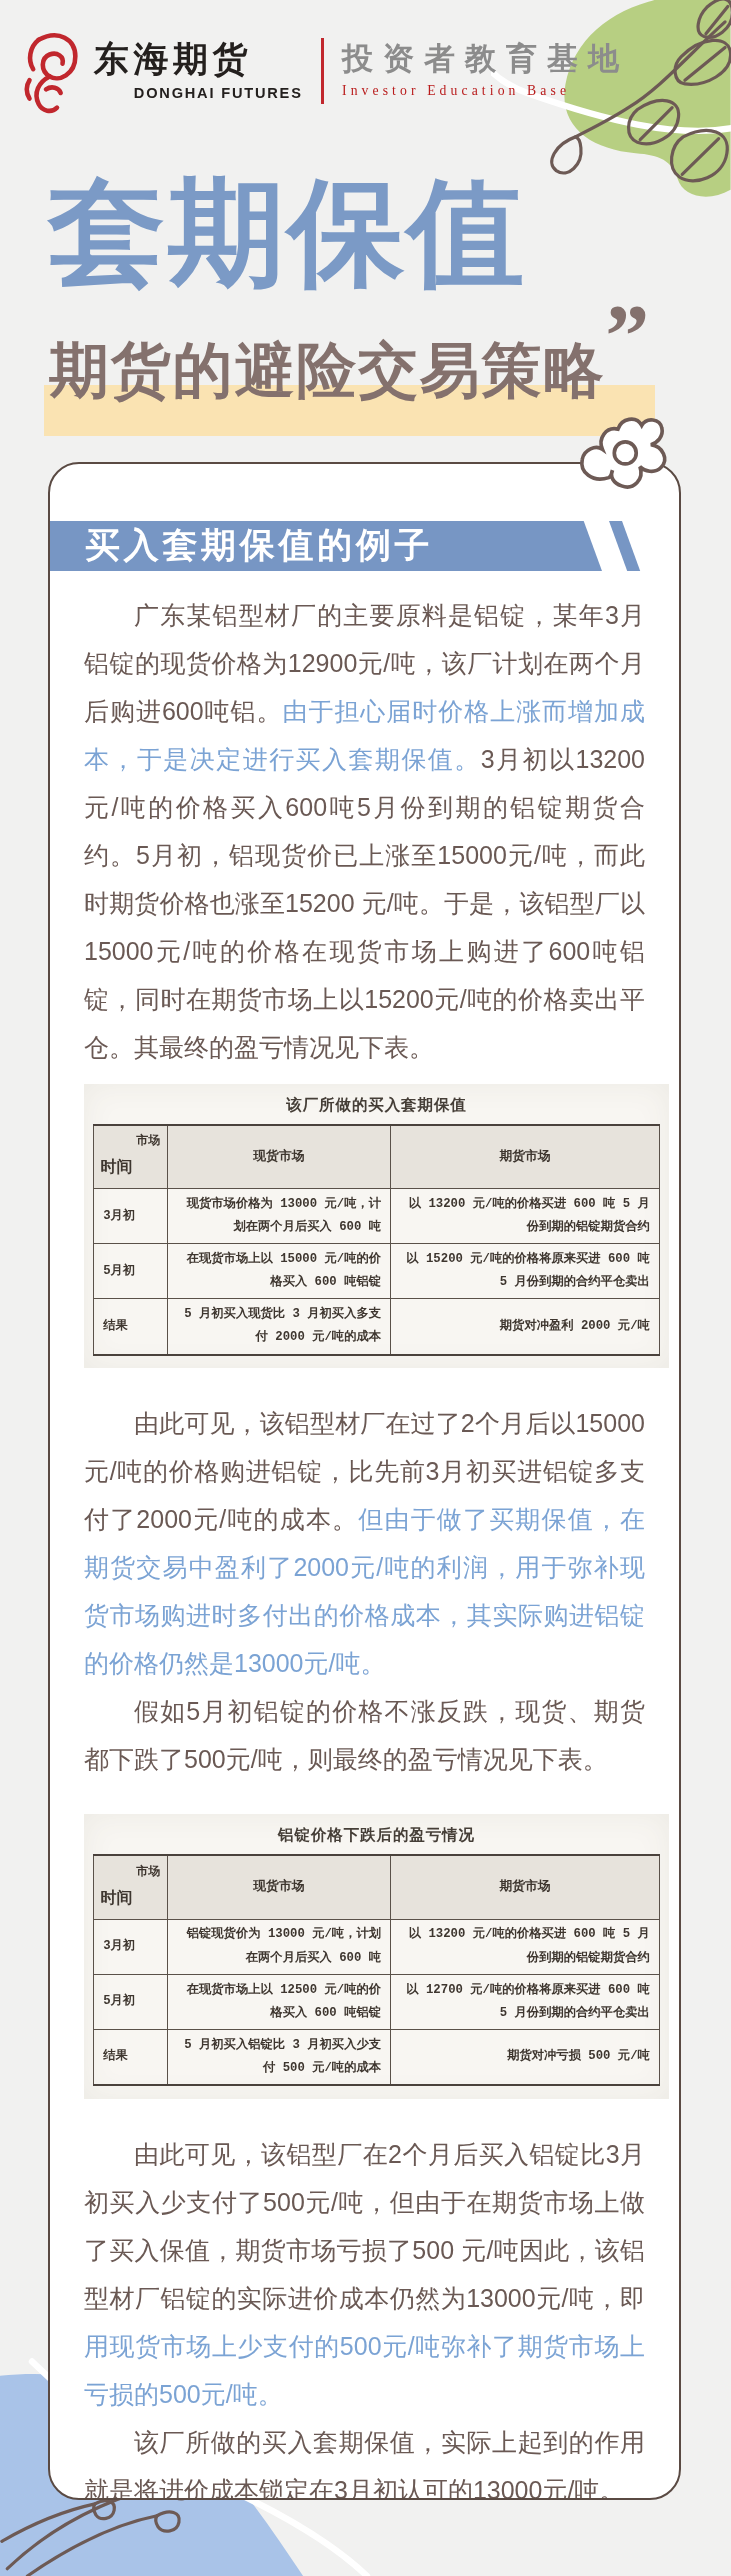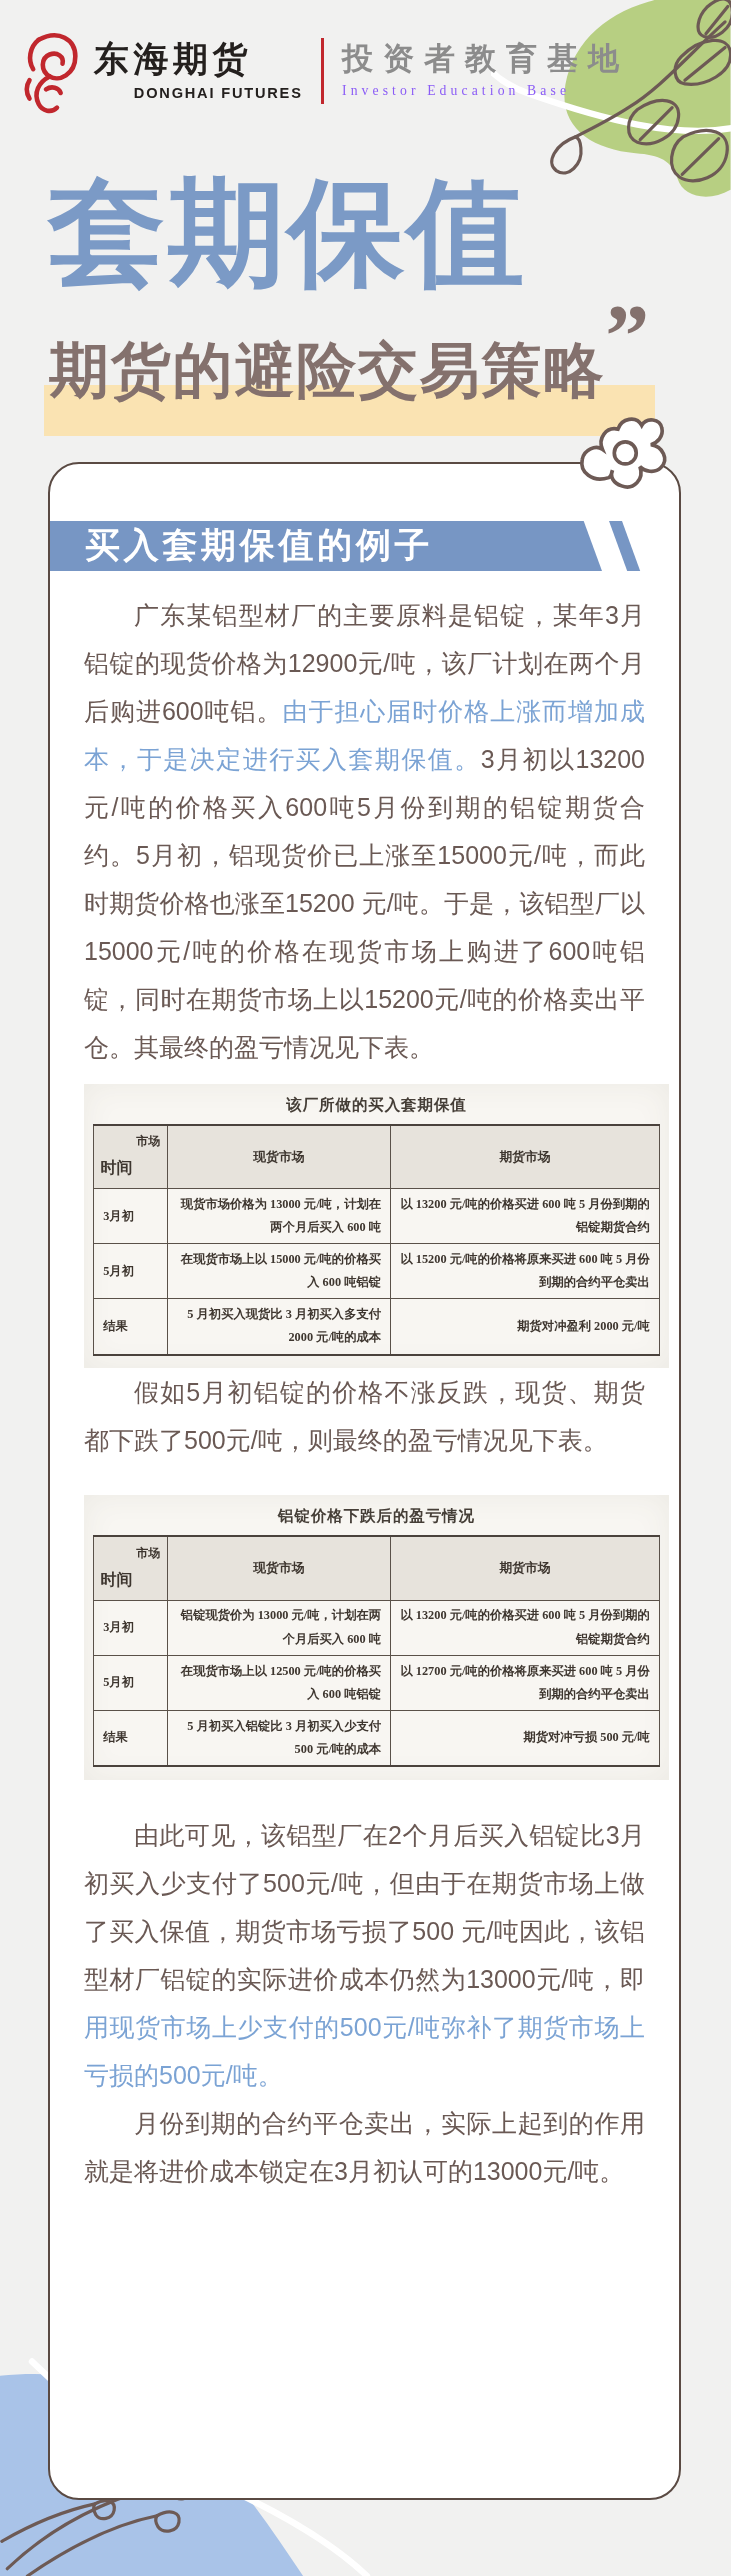--- a/index.html
+++ b/index.html
@@ -20,7 +20,7 @@
   .brand-en{font-weight:bold;font-size:14.6px;color:#24201e;letter-spacing:1.8px;margin-top:7.3px;padding-left:40px;}
   .brand-divider{width:2.7px;height:66px;background:#c1272d;margin:0 18.3px;}
   .edu-cn{font-family:"Liberation Serif","DejaVu Serif",serif;font-weight:600;font-size:31px;color:#8c8c8c;letter-spacing:10px;line-height:1;}
-  .edu-en{font-family:"Liberation Serif","DejaVu Serif",serif;font-size:13.7px;color:#8b5cf6;letter-spacing:4.1px;margin-top:9.1px;}
+  .edu-en{font-family:"Liberation Serif","DejaVu Serif",serif;font-size:13.7px;color:#b91c1c;letter-spacing:4.1px;margin-top:9.1px;}
   
   .hero-title{
     position:absolute;left:48px;top:170px;z-index:3;

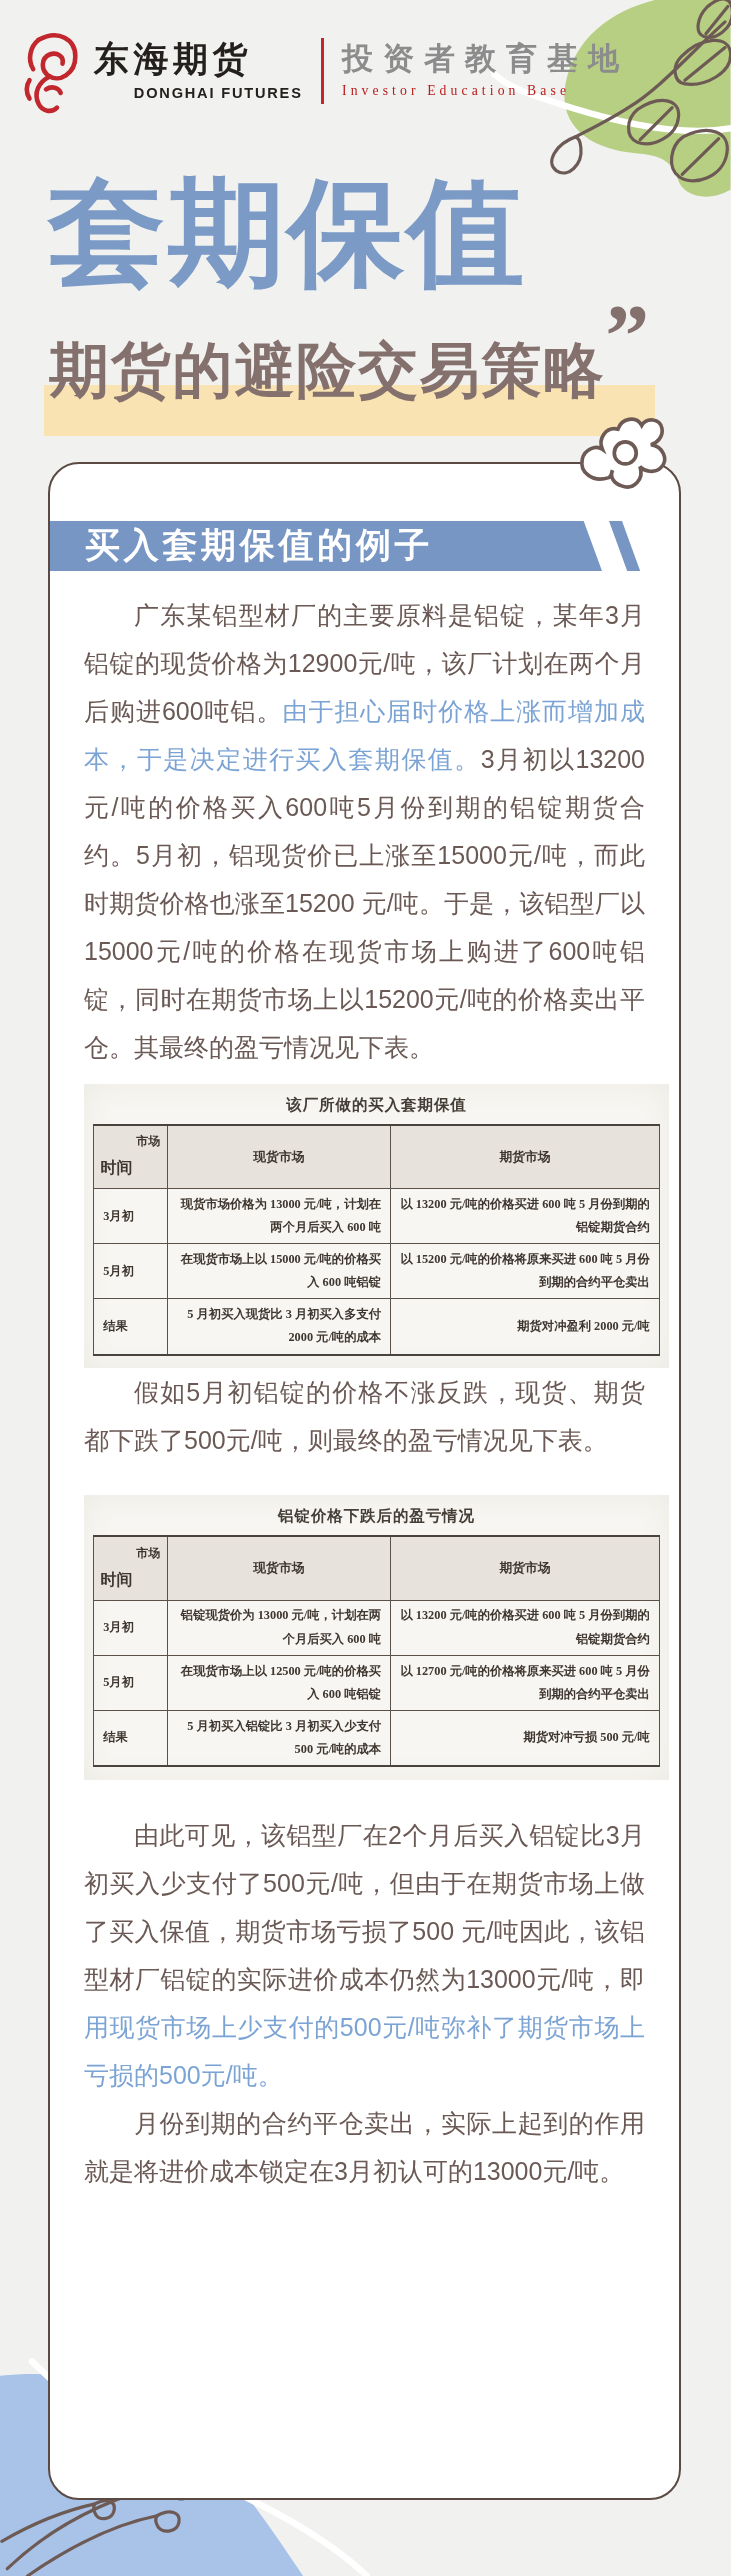--- a/index.html
+++ b/index.html
@@ -74,7 +74,7 @@
   }
   table.hedge{
     width:100%;border-collapse:collapse;table-layout:fixed;
-    font-family:Liberation Serif, serif;font-weight:bold;
+    font-family:Liberation Mono, monospace;font-weight:bold;
     font-size:12.3px;color:#3e362f;
     border-top:2.7px solid #4a423c;border-bottom:2.7px solid #4a423c;
   }

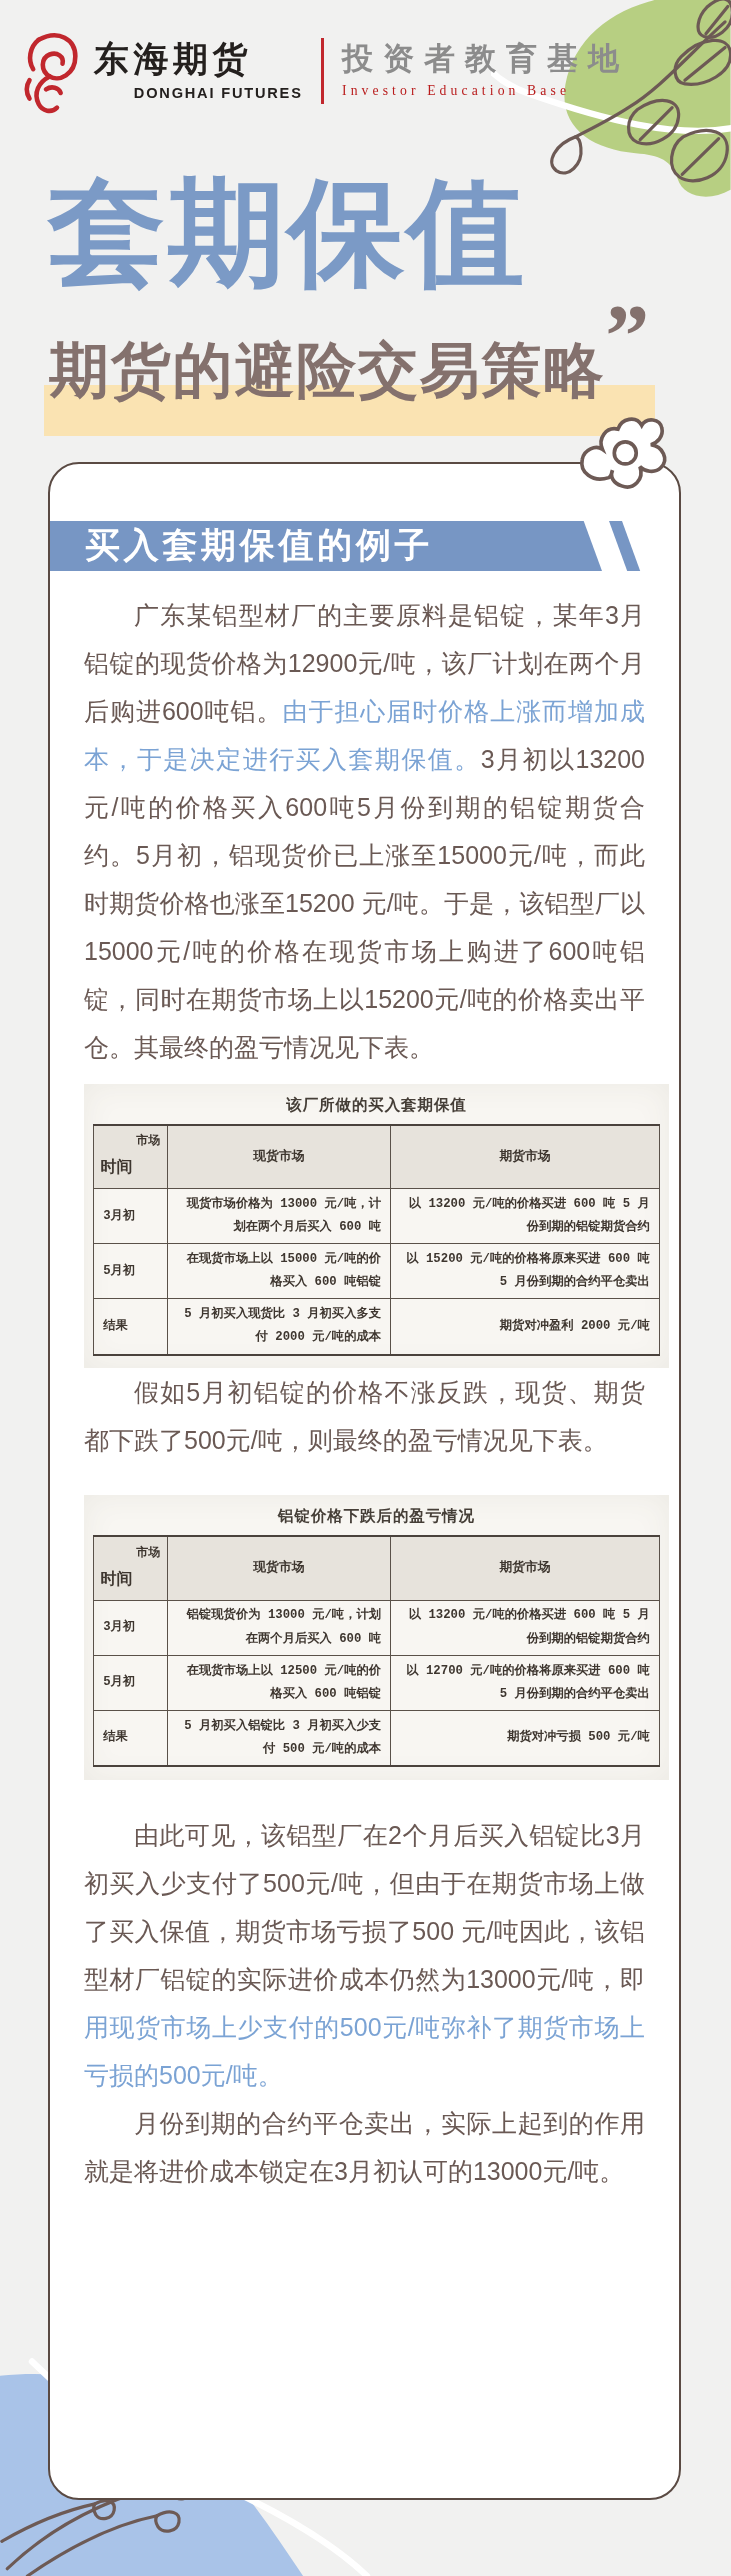--- a/index.html
+++ b/index.html
@@ -211,6 +211,7 @@
     </table>
   </div>
 
+  <p class="para mt-para"><span>由此可见，该铝型材厂在过了2个月后以15000元/吨的价格购进铝锭，比先前3月初买进铝锭多支付了2000元/吨的成本。</span><span class="blue">但由于做了买期保值，在期货交易中盈利了2000元/吨的利润，用于弥补现货市场购进时多付出的价格成本，其实际购进铝锭的价格仍然是13000元/吨。</span></p>
 
   <p class="para"><span>假如5月初铝锭的价格不涨反跌，现货、期货都下跌了500元/吨，则最终的盈亏情况见下表。</span></p>
 

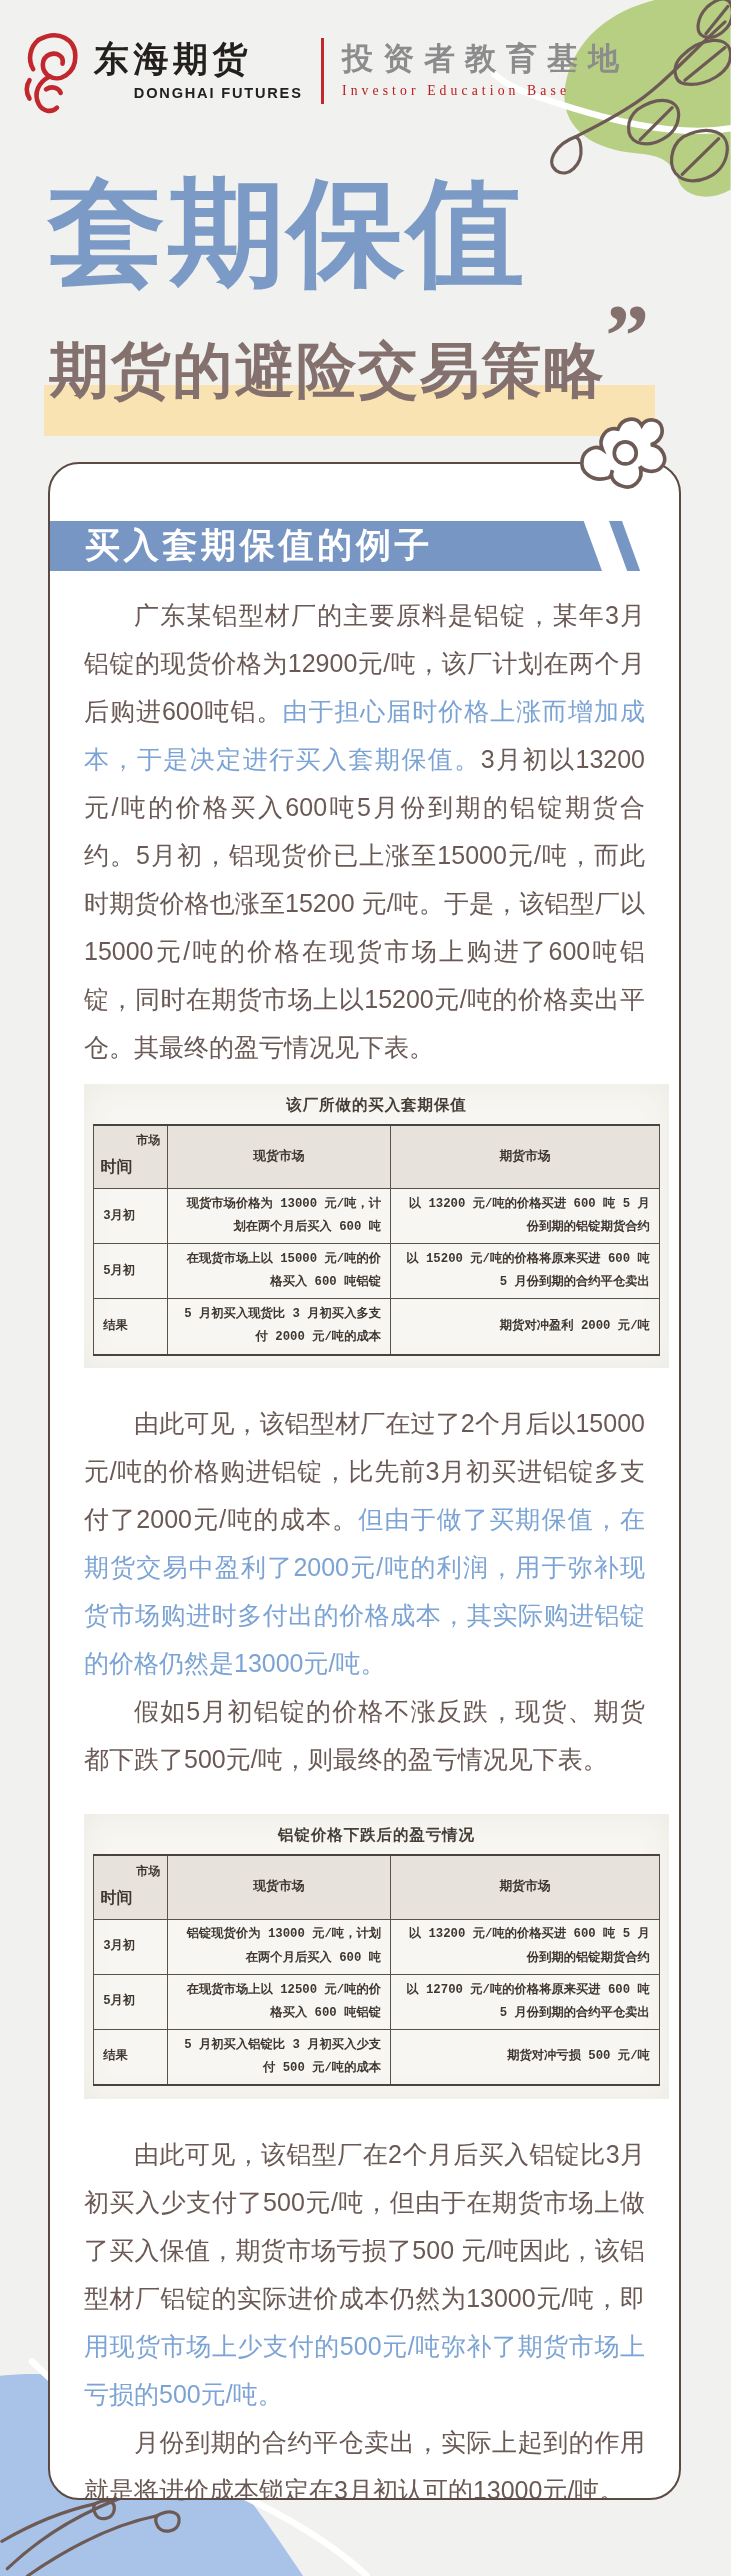--- a/index.html
+++ b/index.html
@@ -255,7 +255,7 @@
 
   <p class="para mt-para"><span>由此可见，该铝型厂在2个月后买入铝锭比3月初买入少支付了500元/吨，但由于在期货市场上做了买入保值，期货市场亏损了500 元/吨因此，该铝型材厂铝锭的实际进价成本仍然为13000元/吨，即</span><span class="blue">用现货市场上少支付的500元/吨弥补了期货市场上亏损的500元/吨。</span></p>
 
-  <p class="para"><span>月份到期的合约平仓卖出，实际上起到的作用就是将进价成本锁定在3月初认可的13000元/吨。</span></p>
+  <p class="para"><span>该厂所做的买入套期保值，实际上起到的作用就是将进价成本锁定在3月初认可的13000元/吨。</span></p>
 
 </div>
 

